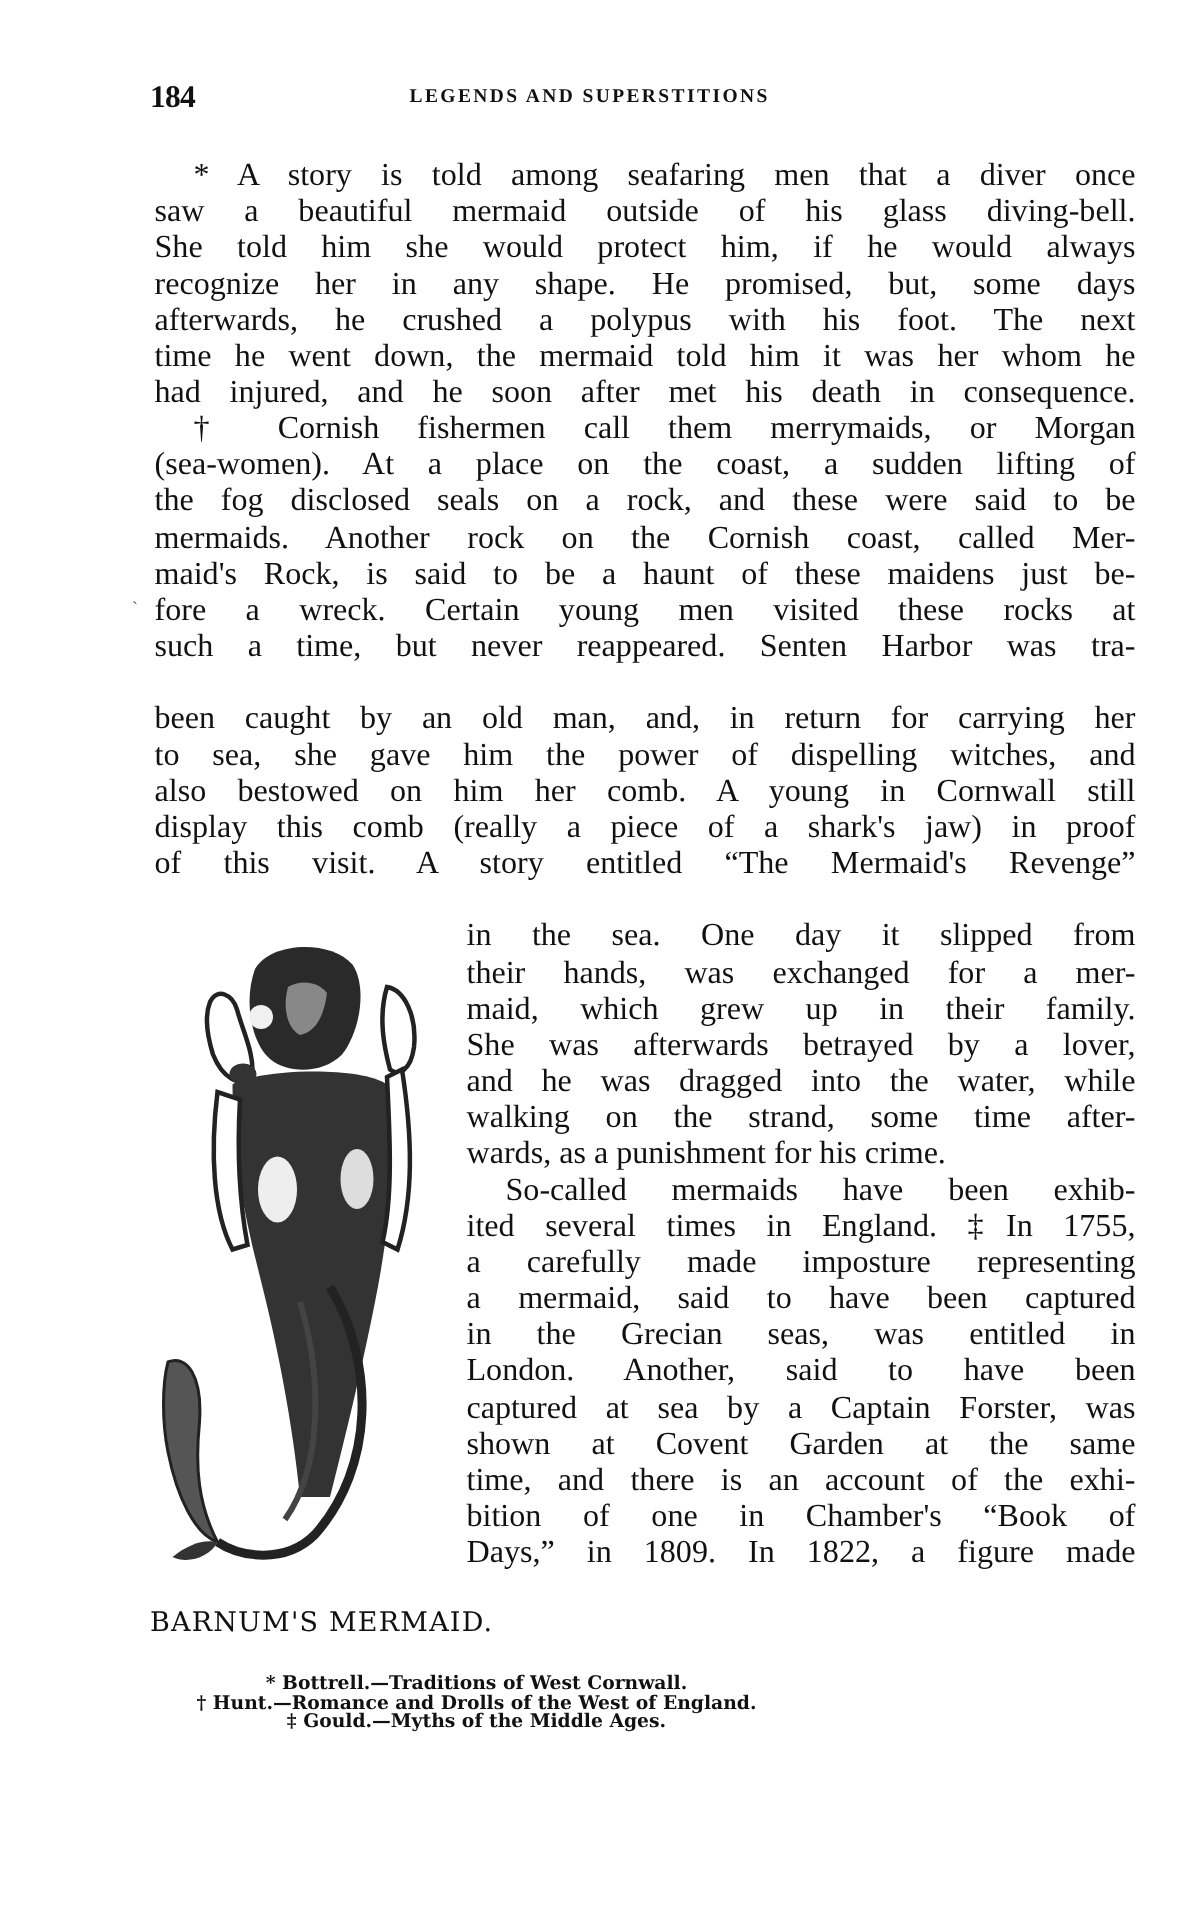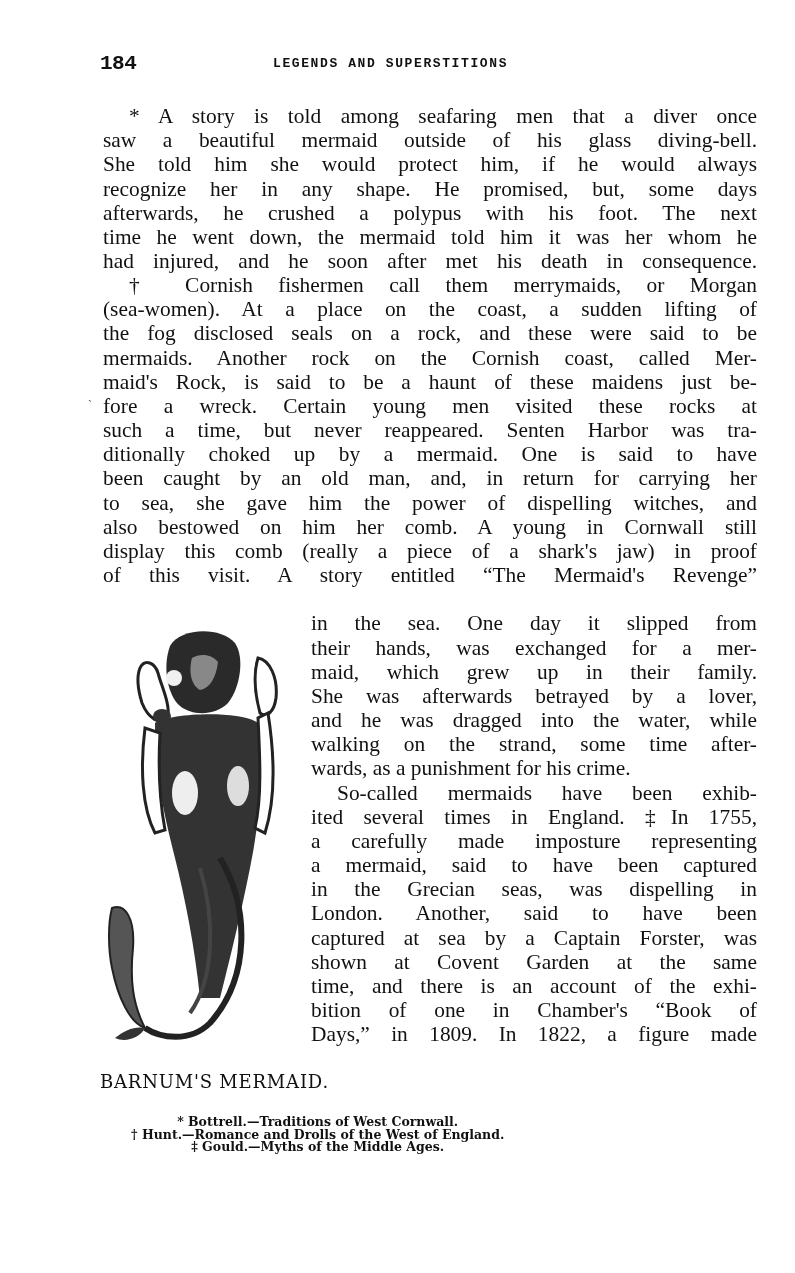--- a/index.html
+++ b/index.html
@@ -6,7 +6,7 @@
   body { width: 795px; height: 1273px; position: relative; overflow: hidden; font-family: "Liberation Serif", "DejaVu Serif", serif; color: #111; }
   .page { position: absolute; left: 0; top: 0; width: 795px; height: 1273px; }
   .running-head { position: absolute; top: 52px; left: 100px; width: 660px; height: 30px; }
-  .page-number { position: absolute; left: 0; top: 0; font-family: Liberation Mono, monospace; font-weight: bold; font-size: 21px; letter-spacing: -0.5px; }
+  .page-number { position: absolute; left: 0; top: 0; font-family: Liberation Serif, serif; font-weight: bold; font-size: 21px; letter-spacing: -0.5px; }
   .head-title { position: absolute; left: 173px; top: 4px; font-family: Liberation Mono, monospace; font-weight: bold; font-size: 13px; letter-spacing: 1.6px; }
   .line { position: absolute; white-space: nowrap; font-size: 21.4px; line-height: 24px; text-align: justify; text-align-last: justify; }
   .full { left: 103px; width: 654px; font-family: Liberation Serif, serif; }

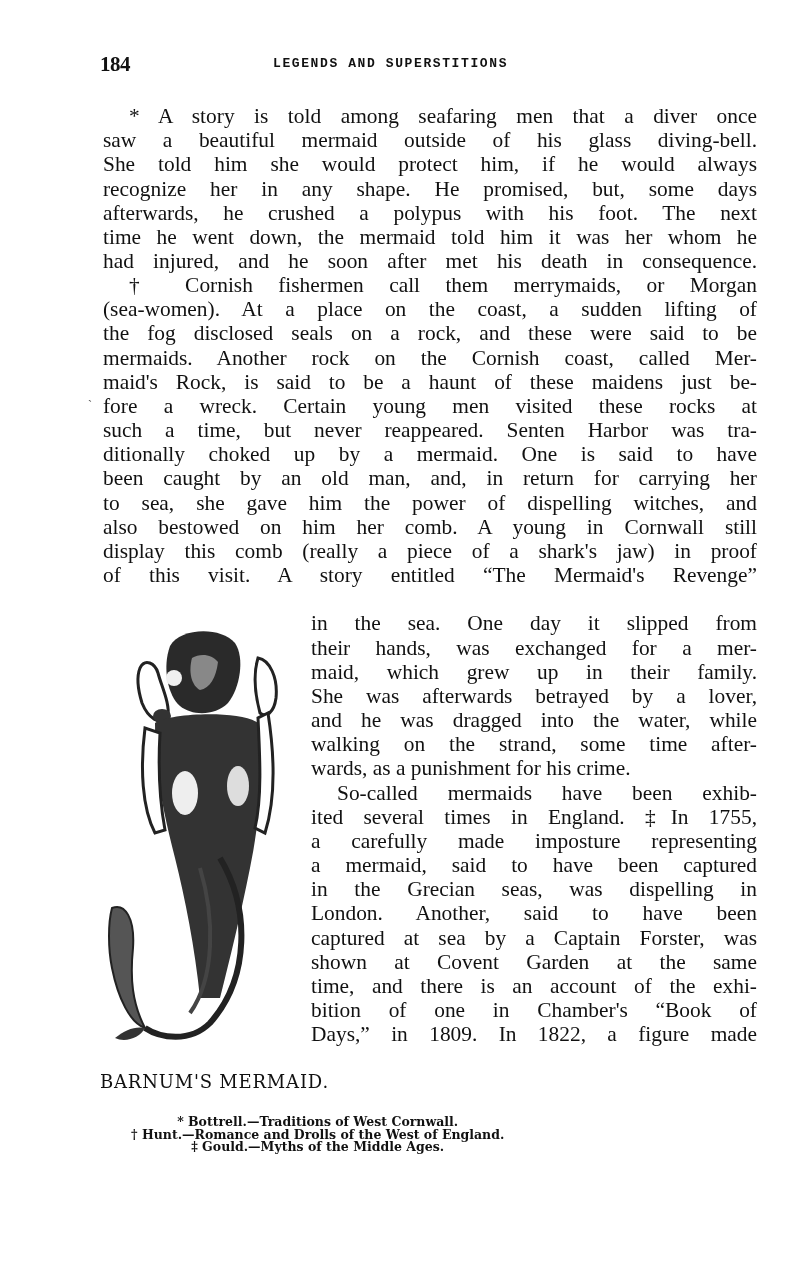--- a/index.html
+++ b/index.html
@@ -7,7 +7,7 @@
   .page { position: absolute; left: 0; top: 0; width: 795px; height: 1273px; }
   .running-head { position: absolute; top: 52px; left: 100px; width: 660px; height: 30px; }
   .page-number { position: absolute; left: 0; top: 0; font-family: Liberation Serif, serif; font-weight: bold; font-size: 21px; letter-spacing: -0.5px; }
-  .head-title { position: absolute; left: 173px; top: 4px; font-family: Liberation Mono, monospace; font-weight: bold; font-size: 13px; letter-spacing: 1.6px; }
+  .head-title { position: absolute; left: 173px; top: 4px; font-family: Liberation Serif, serif; font-weight: bold; font-size: 13px; letter-spacing: 1.6px; }
   .line { position: absolute; white-space: nowrap; font-size: 21.4px; line-height: 24px; text-align: justify; text-align-last: justify; }
   .full { left: 103px; width: 654px; font-family: Liberation Serif, serif; }
   .narrow { left: 311px; width: 446px; }

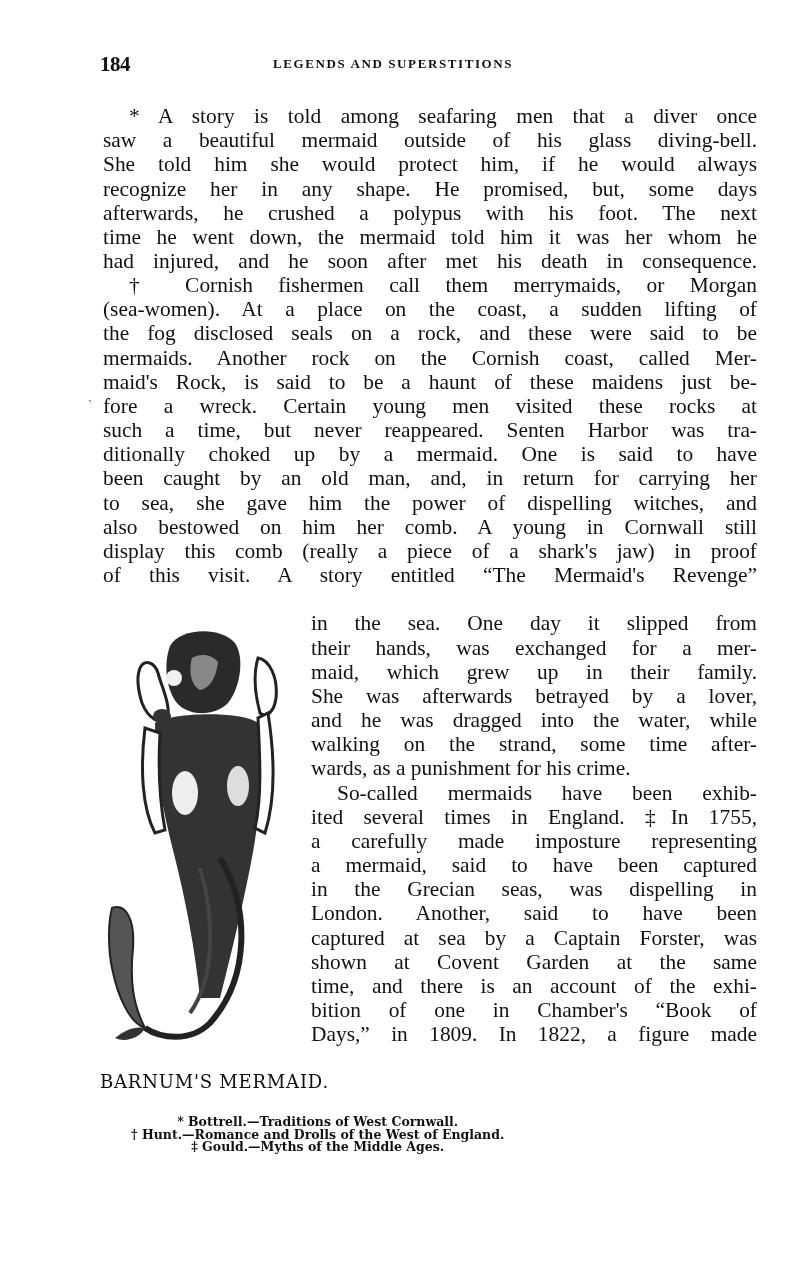--- a/index.html
+++ b/index.html
@@ -44,7 +44,6 @@
   <div class="line full" style="top:370px">maid's Rock, is said to be a haunt of these maidens just be-</div>
   <div class="line full" style="top:394px">fore a wreck.  Certain young men visited these rocks at</div>
   <div class="line full" style="top:418px">such a time, but never reappeared.  Senten Harbor was tra-</div>
-  <div class="line full" style="top:442px">ditionally choked up by a mermaid.  One is said to have</div>
   <div class="line full" style="top:466px">been caught by an old man, and, in return for carrying her</div>
   <div class="line full" style="top:491px">to sea, she gave him the power of dispelling witches, and</div>
   <div class="line full" style="top:515px">also bestowed on him her comb.  A young in Cornwall still</div>

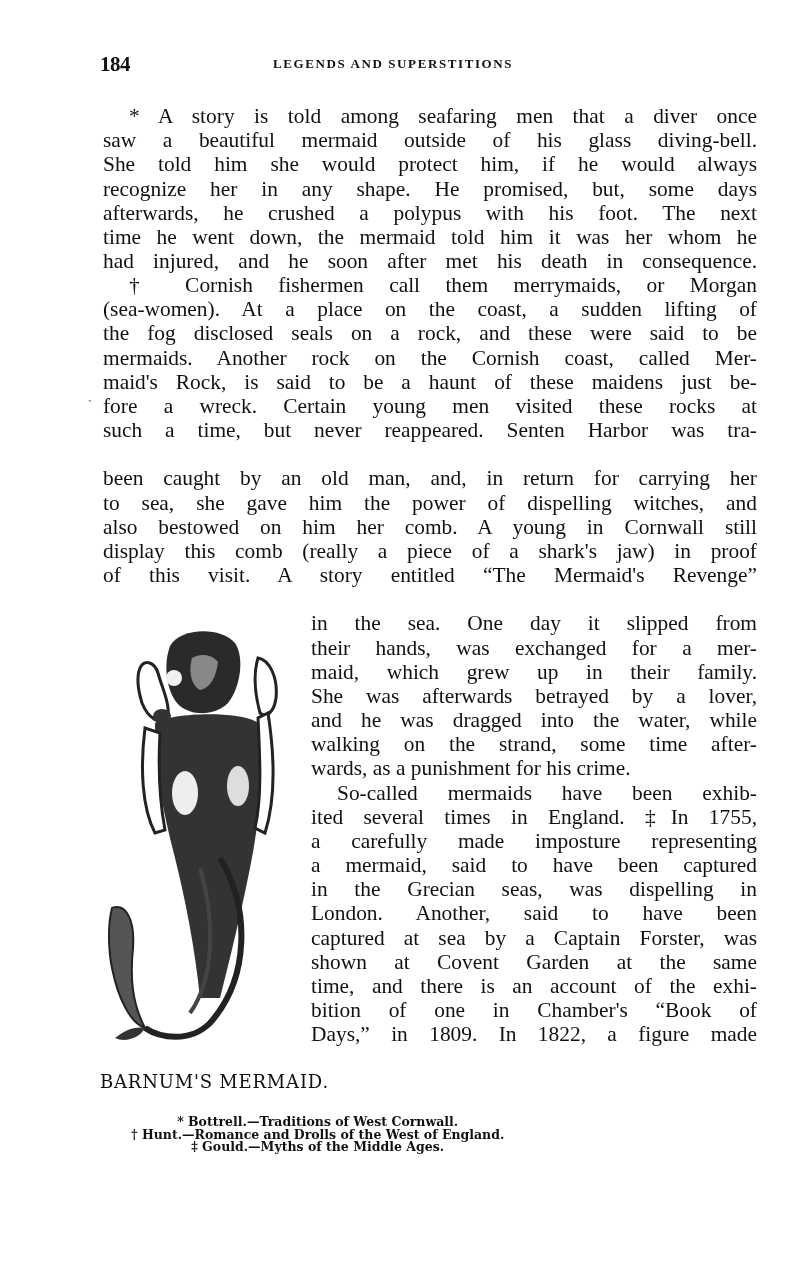--- a/index.html
+++ b/index.html
@@ -61,7 +61,7 @@
   <div class="line narrow" style="top:805px">ited several times in England.  ‡In 1755,</div>
   <div class="line narrow" style="top:829px">a carefully made imposture representing</div>
   <div class="line narrow" style="top:853px">a mermaid, said to have been captured</div>
-  <div class="line narrow" style="top:877px">in the Grecian seas, was dispelling in</div>
+  <div class="line narrow" style="top:877px">in the Grecian seas, was entitled in</div>
   <div class="line narrow" style="top:901px">London.  Another, said to have been</div>
   <div class="line narrow" style="top:926px">captured at sea by a Captain Forster, was</div>
   <div class="line narrow" style="top:950px">shown at Covent Garden at the same</div>

